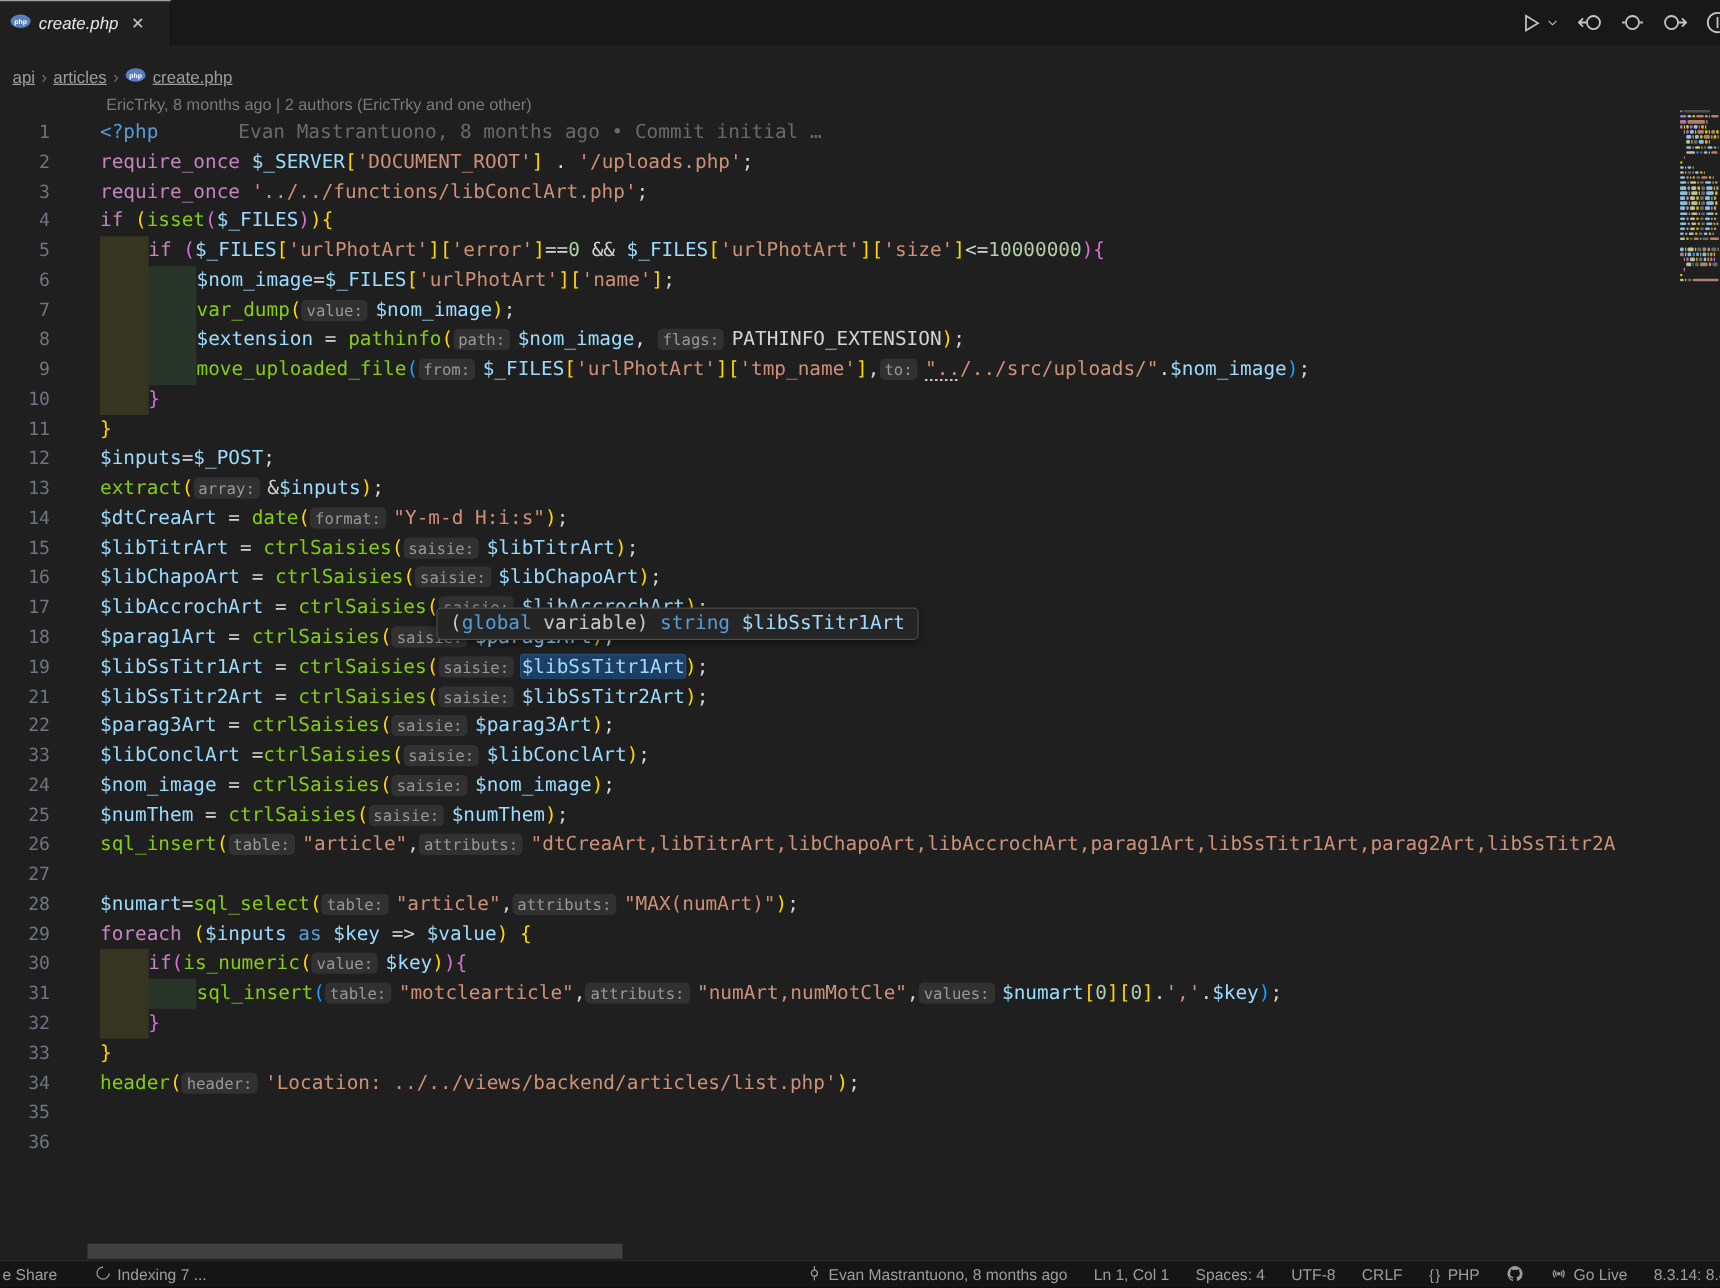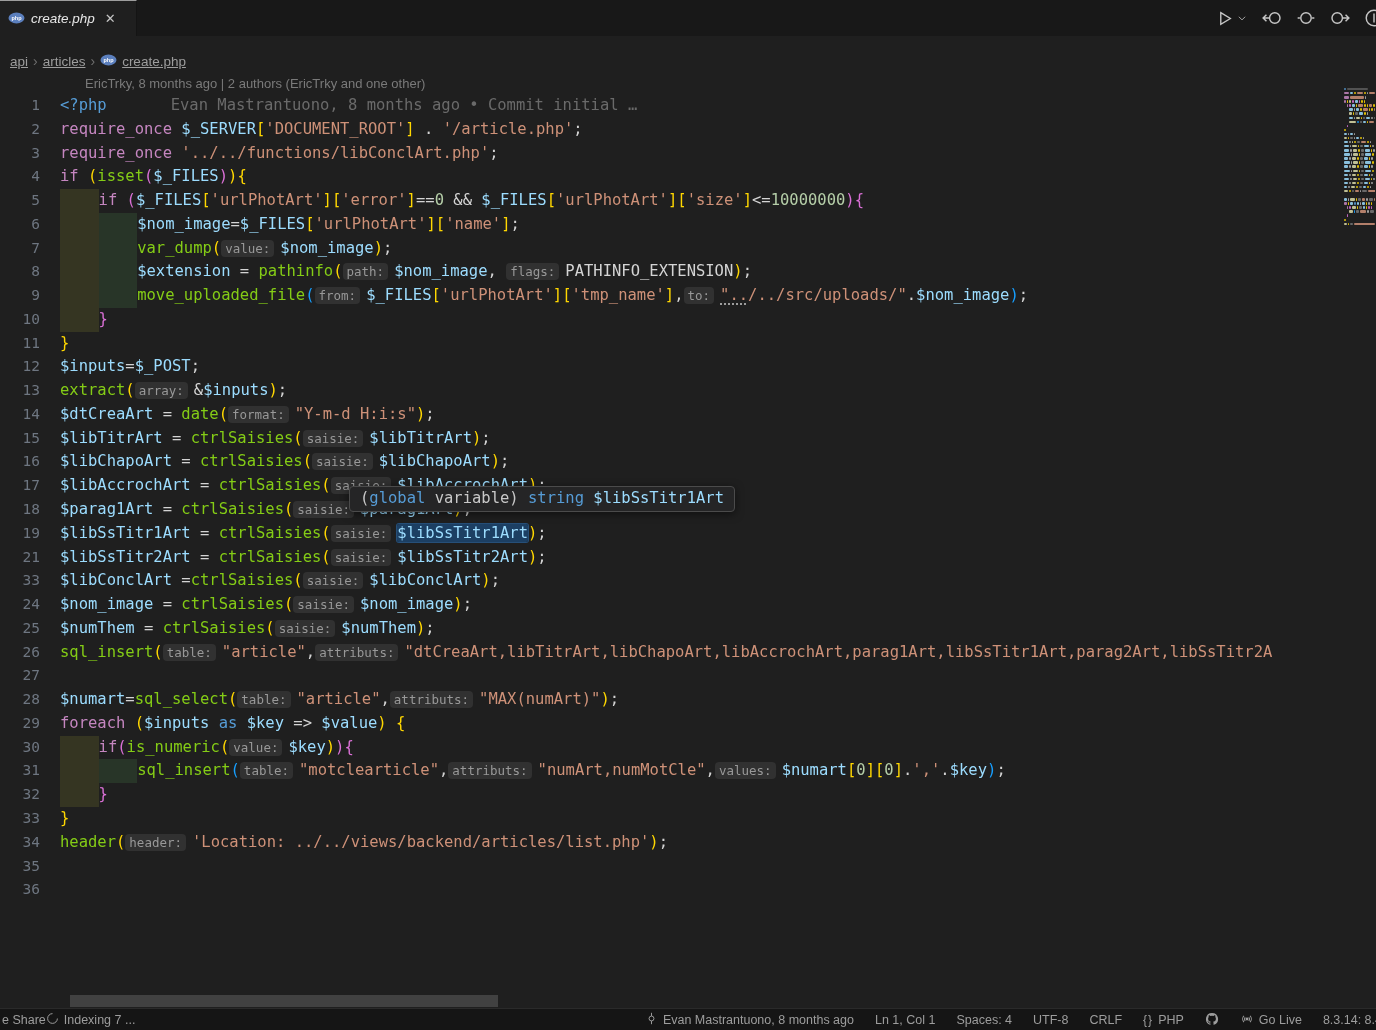--- a/index.html
+++ b/index.html
@@ -33,7 +33,7 @@
           font-family:"DejaVu Sans Mono",monospace;font-size:15.5px;}
   .code-line{height:23.77px;line-height:23.77px;white-space:pre;}
   .ln{display:inline-block;width:40px;text-align:right;color:#6e7681;font-size:14.5px;}
-  .lc{margin-left:20px;}
+  .lc{margin-left:40px;}
   .ind{display:inline-block;height:23.77px;vertical-align:top;width:38.6px;}
   .inda{background:rgba(255,255,64,0.10);}
   .indb{background:rgba(127,255,127,0.10);}

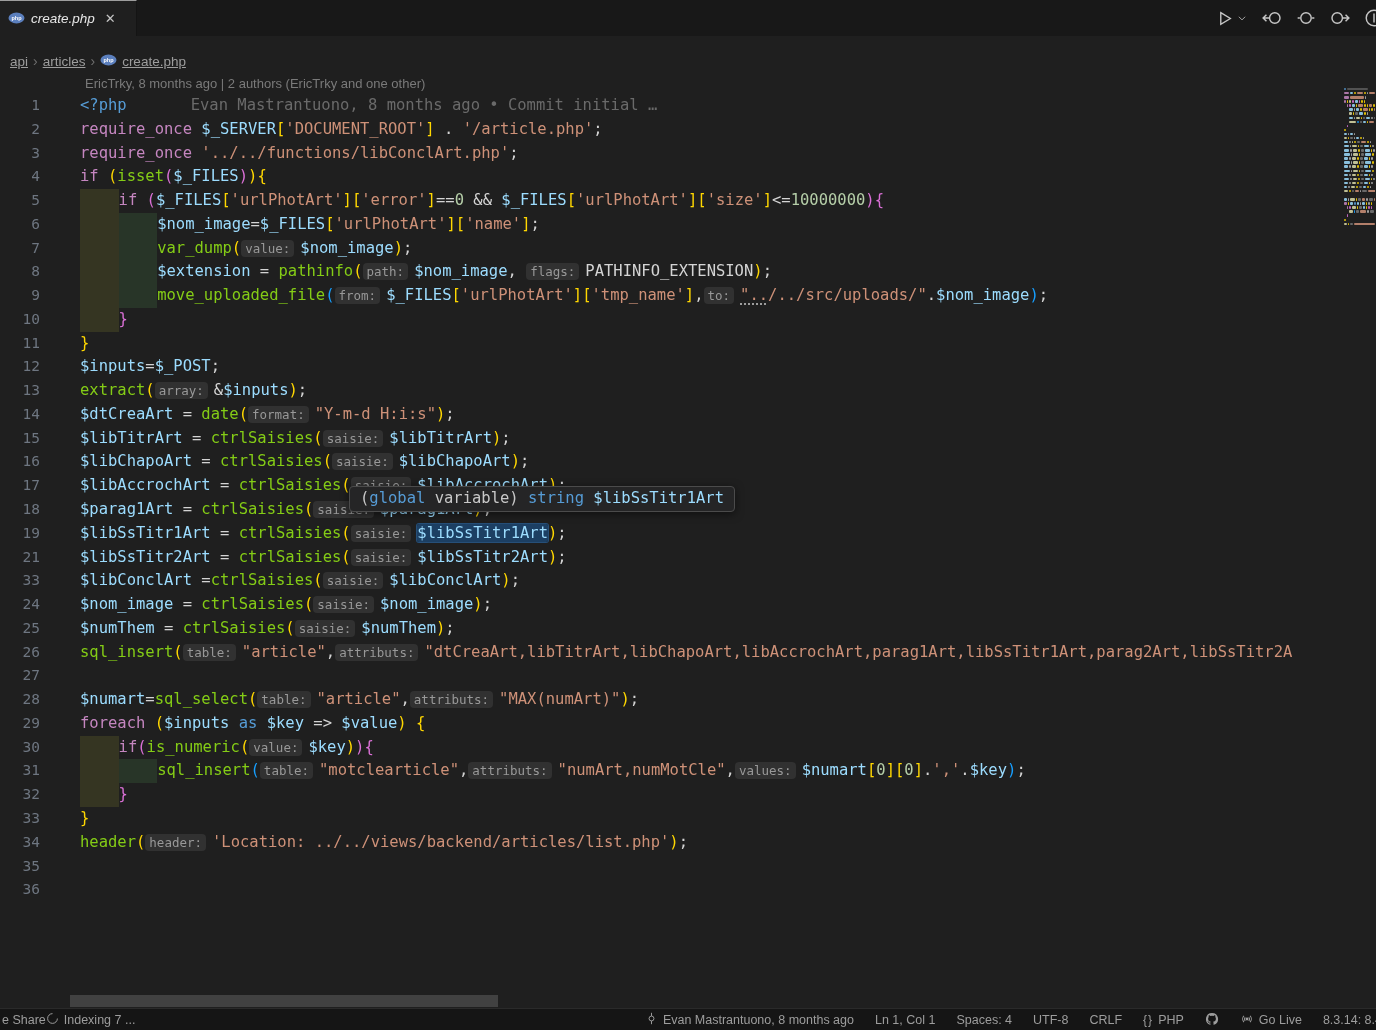--- a/index.html
+++ b/index.html
@@ -144,7 +144,7 @@
   <div class="editor">
     <div id="code-lines">
         <div class="code-line"><span class="ln">1</span><span class="lc"><span class="kw2">&lt;?php</span><span class="blame">Evan Mastrantuono, 8 months ago • Commit initial …</span></span></div>
-        <div class="code-line"><span class="ln">2</span><span class="lc"><span class="kw">require_once </span><span class="var">$_SERVER</span><span class="b1">[</span><span class="str">'DOCUMENT_ROOT'</span><span class="b1">]</span><span class="op"> . </span><span class="str">'/article.php'</span><span class="op">;</span></span></div>
+        <div class="code-line"><span class="ln">2</span><span class="lc"><span class="kw">require_once </span><span class="var">$_SERVER</span><span class="b1">[</span><span class="str">'DOCUMENT_ROOT'</span><span class="b1">]</span><span class="op"> . </span><span class="str">'/uploads.php'</span><span class="op">;</span></span></div>
         <div class="code-line"><span class="ln">3</span><span class="lc"><span class="kw">require_once </span><span class="str">'../../functions/libConclArt.php'</span><span class="op">;</span></span></div>
         <div class="code-line"><span class="ln">4</span><span class="lc"><span class="kw">if </span><span class="b1">(</span><span class="fn">isset</span><span class="b2">(</span><span class="var">$_FILES</span><span class="b2">)</span><span class="b1">)</span><span class="b1">{</span></span></div>
         <div class="code-line"><span class="ln">5</span><span class="lc"><span class="ind inda"></span><span class="kw">if </span><span class="b2">(</span><span class="var">$_FILES</span><span class="b1">[</span><span class="str">'urlPhotArt'</span><span class="b1">]</span><span class="b1">[</span><span class="str">'error'</span><span class="b1">]</span><span class="op">==</span><span class="num">0</span><span class="op"> &amp;&amp; </span><span class="var">$_FILES</span><span class="b1">[</span><span class="str">'urlPhotArt'</span><span class="b1">]</span><span class="b1">[</span><span class="str">'size'</span><span class="b1">]</span><span class="op">&lt;=</span><span class="num">10000000</span><span class="b2">)</span><span class="b2">{</span></span></div>

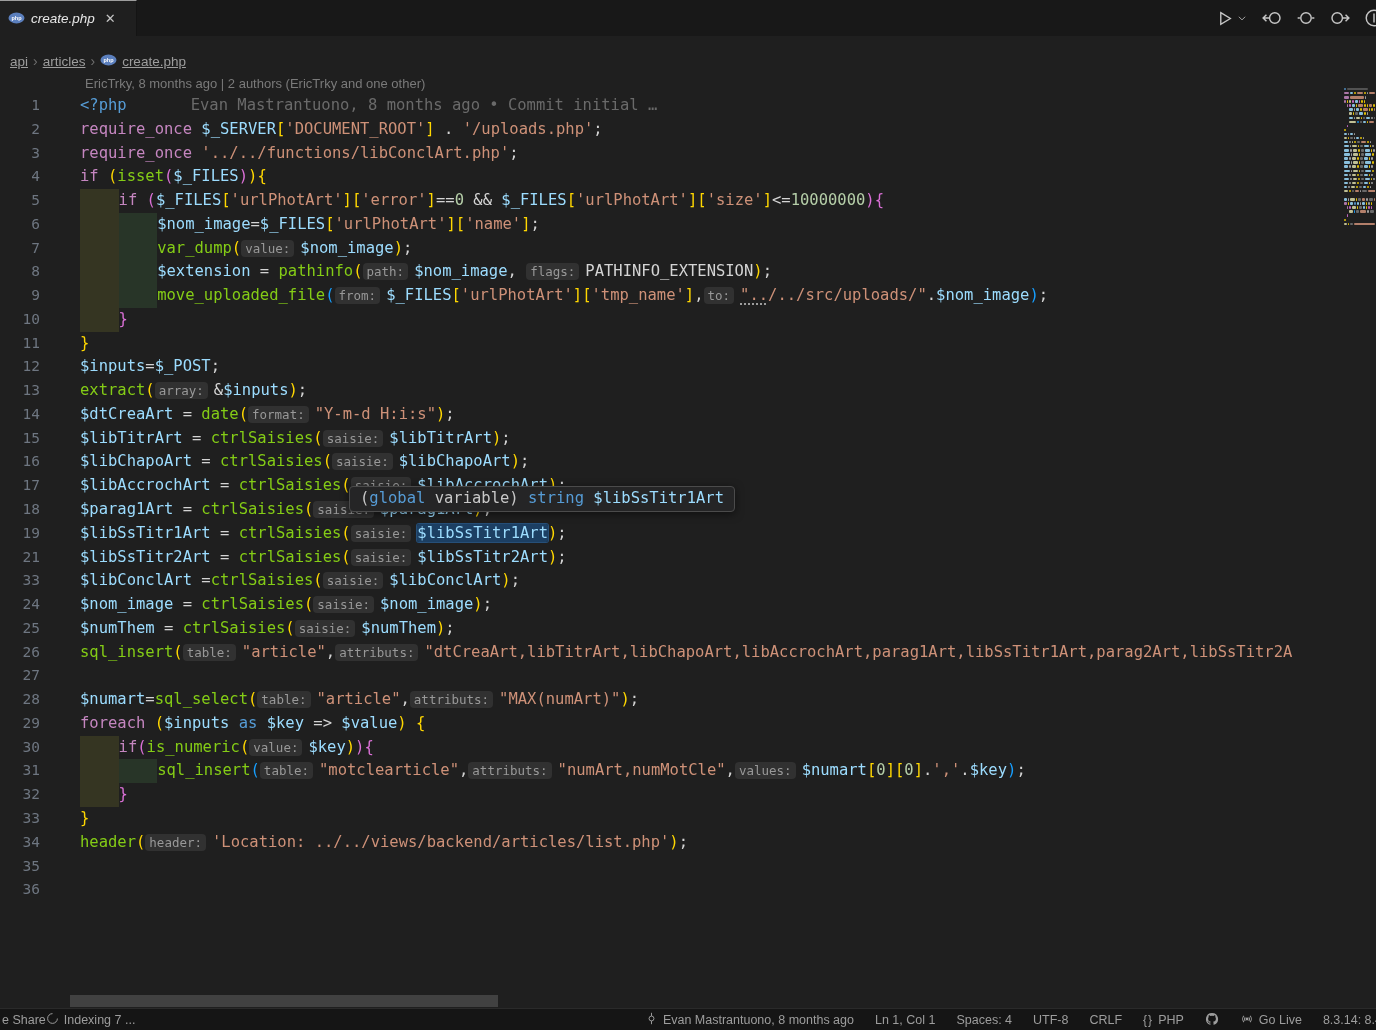--- a/index.html
+++ b/index.html
@@ -163,6 +163,7 @@
         <div class="code-line"><span class="ln">18</span><span class="lc"><span class="var">$parag1Art</span><span class="op"> = </span><span class="fn">ctrlSaisies</span><span class="b1">(</span><span class="hint">saisie:</span><span class="var">$parag1Art</span><span class="b1">)</span><span class="op">;</span></span></div>
         <div class="code-line"><span class="ln">19</span><span class="lc"><span class="var">$libSsTitr1Art</span><span class="op"> = </span><span class="fn">ctrlSaisies</span><span class="b1">(</span><span class="hint">saisie:</span><span class="var hl">$libSsTitr1Art</span><span class="b1">)</span><span class="op">;</span></span></div>
         <div class="code-line"><span class="ln">21</span><span class="lc"><span class="var">$libSsTitr2Art</span><span class="op"> = </span><span class="fn">ctrlSaisies</span><span class="b1">(</span><span class="hint">saisie:</span><span class="var">$libSsTitr2Art</span><span class="b1">)</span><span class="op">;</span></span></div>
+        <div class="code-line"><span class="ln">22</span><span class="lc"><span class="var">$parag3Art</span><span class="op"> = </span><span class="fn">ctrlSaisies</span><span class="b1">(</span><span class="hint">saisie:</span><span class="var">$parag3Art</span><span class="b1">)</span><span class="op">;</span></span></div>
         <div class="code-line"><span class="ln">33</span><span class="lc"><span class="var">$libConclArt</span><span class="op"> =</span><span class="fn">ctrlSaisies</span><span class="b1">(</span><span class="hint">saisie:</span><span class="var">$libConclArt</span><span class="b1">)</span><span class="op">;</span></span></div>
         <div class="code-line"><span class="ln">24</span><span class="lc"><span class="var">$nom_image</span><span class="op"> = </span><span class="fn">ctrlSaisies</span><span class="b1">(</span><span class="hint">saisie:</span><span class="var">$nom_image</span><span class="b1">)</span><span class="op">;</span></span></div>
         <div class="code-line"><span class="ln">25</span><span class="lc"><span class="var">$numThem</span><span class="op"> = </span><span class="fn">ctrlSaisies</span><span class="b1">(</span><span class="hint">saisie:</span><span class="var">$numThem</span><span class="b1">)</span><span class="op">;</span></span></div>

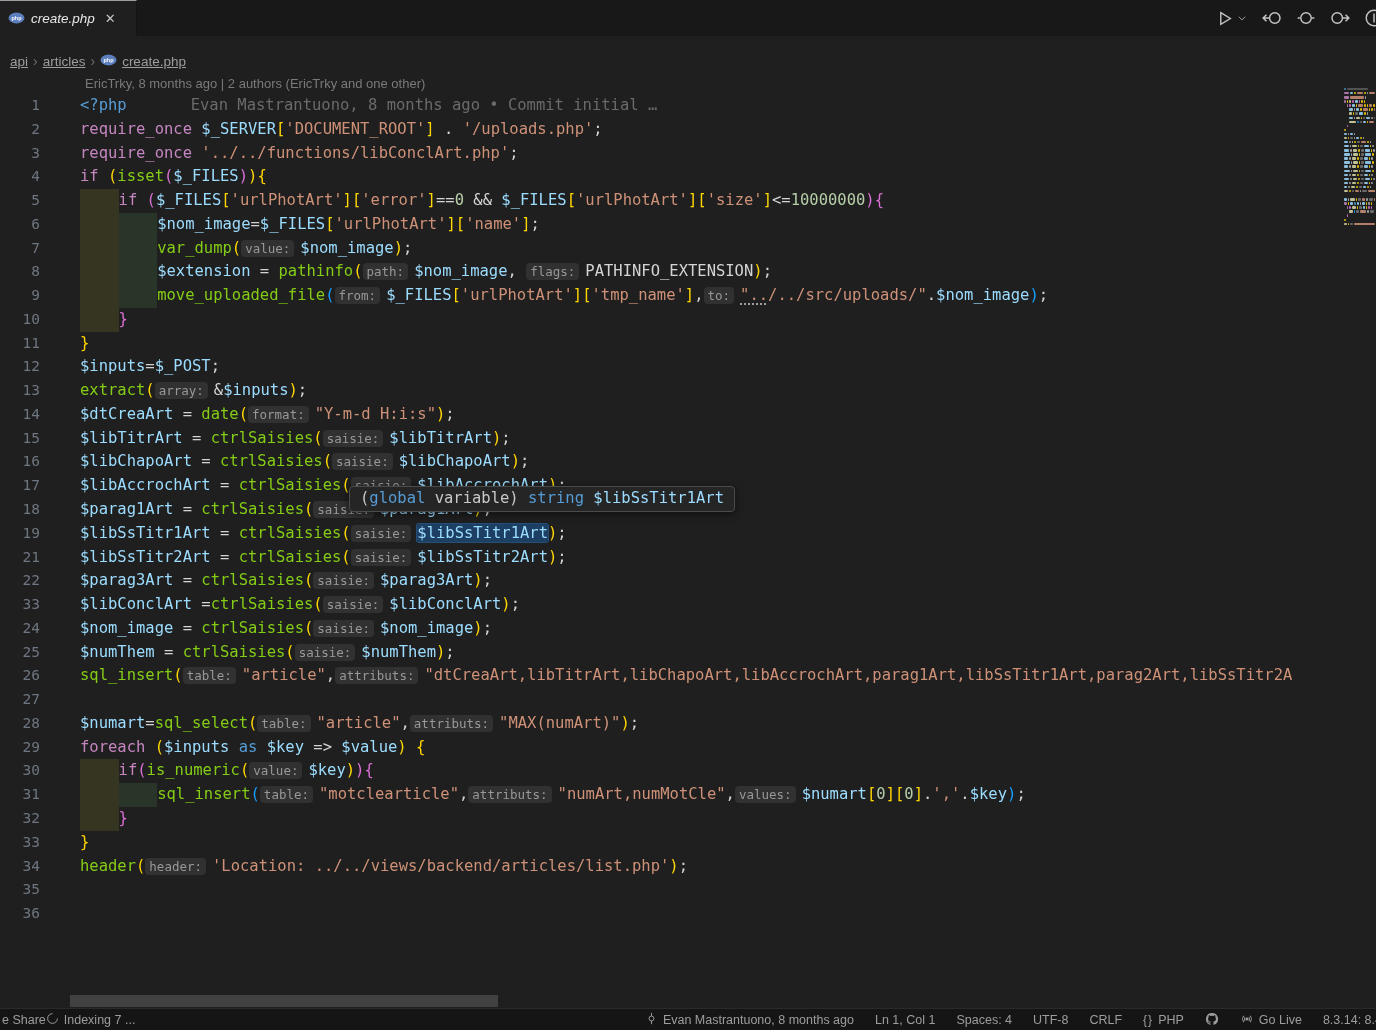--- a/index.html
+++ b/index.html
@@ -65,7 +65,7 @@
   .statusbar{position:absolute;left:0;top:1008px;width:1376px;height:22px;background:#151515;
              border-top:1px solid #2a2a2a;color:#9d9d9d;font-size:12.5px;display:flex;
              align-items:center;justify-content:space-between;overflow:hidden;}
-  .sb-left{display:flex;align-items:center;padding-left:2px;}
+  .sb-left{display:flex;align-items:center;gap:30px;padding-left:2px;}
   .sb-right{display:flex;align-items:center;gap:21px;padding-right:0;margin-right:-6px;white-space:nowrap;}
   .sb-item{display:flex;align-items:center;gap:5px;cursor:pointer;white-space:nowrap;}
   .sb-item svg{stroke:#9d9d9d;fill:none;stroke-width:1.2;}

